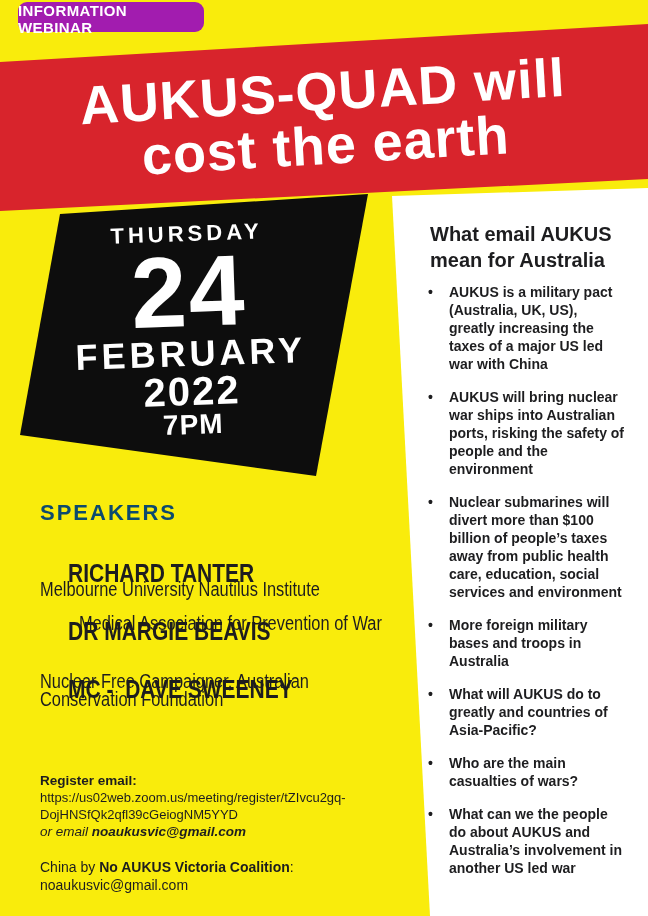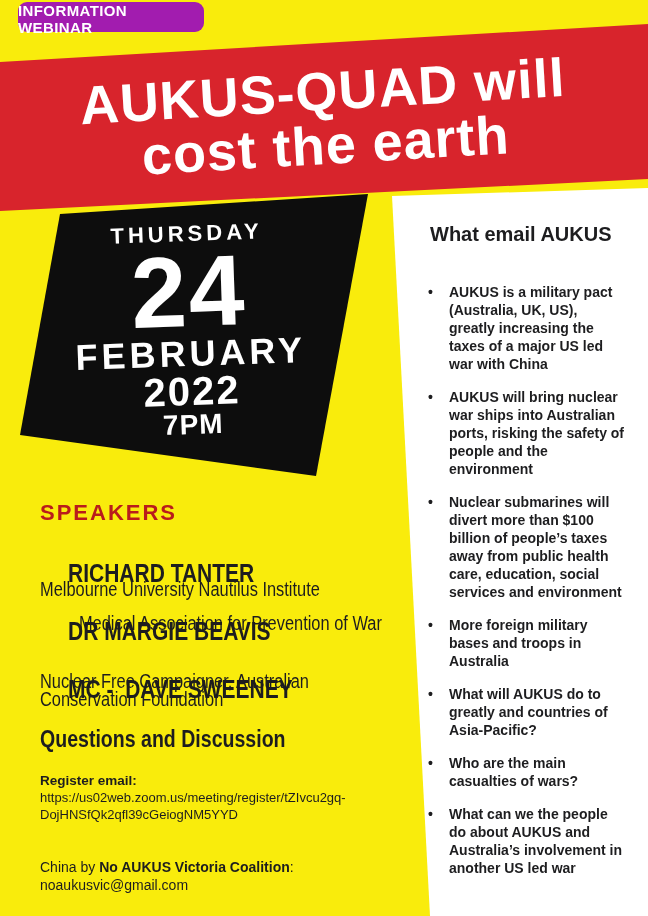--- a/index.html
+++ b/index.html
@@ -134,6 +134,7 @@
 
   <div class="abs info-heading">
     <div>What email AUKUS</div>
+    <div>mean for Australia</div>
   </div>
 
   <div class="abs bullets">

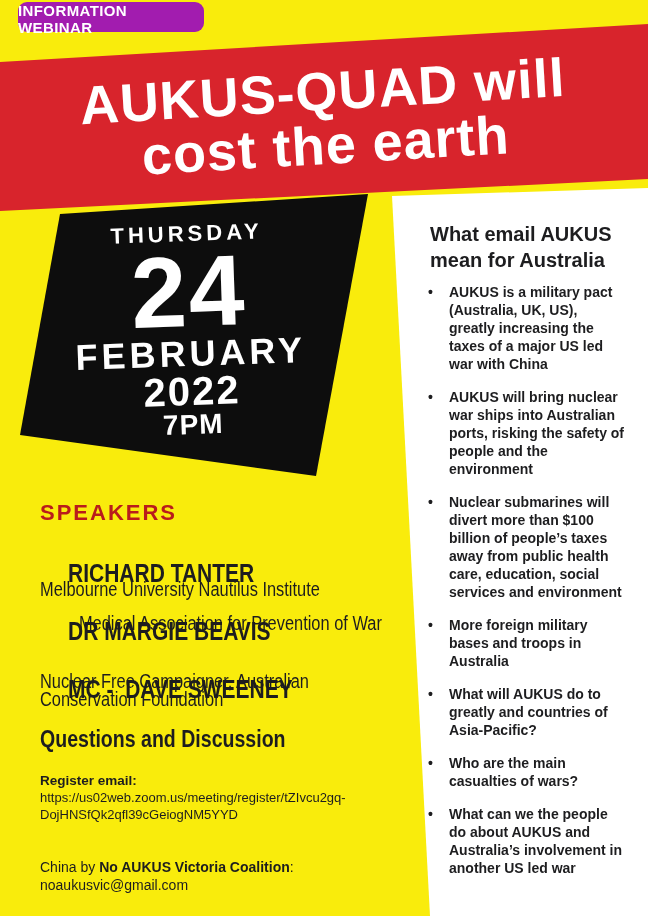--- a/index.html
+++ b/index.html
@@ -46,7 +46,7 @@
   .dt-year{font-size:40px;line-height:38px;letter-spacing:2px;}
   .dt-time{font-size:28px;line-height:30px;letter-spacing:1px;}
   
-  .speakers-heading{left:40px;top:500px;font-size:22px;font-weight:bold;letter-spacing:2px;color:#b91c1c;}
+  .speakers-heading{left:40px;top:500px;font-size:22px;font-weight:bold;letter-spacing:2px;color:#0c4a6e;}
   .spk-name{font-size:25px;font-weight:bold;white-space:pre-wrap;}
   .spk-name>span{display:inline-block;transform:scaleX(.84);transform-origin:left top;white-space:pre-wrap;}
   .spk-affil{font-size:20px;line-height:18px;width:460px;}

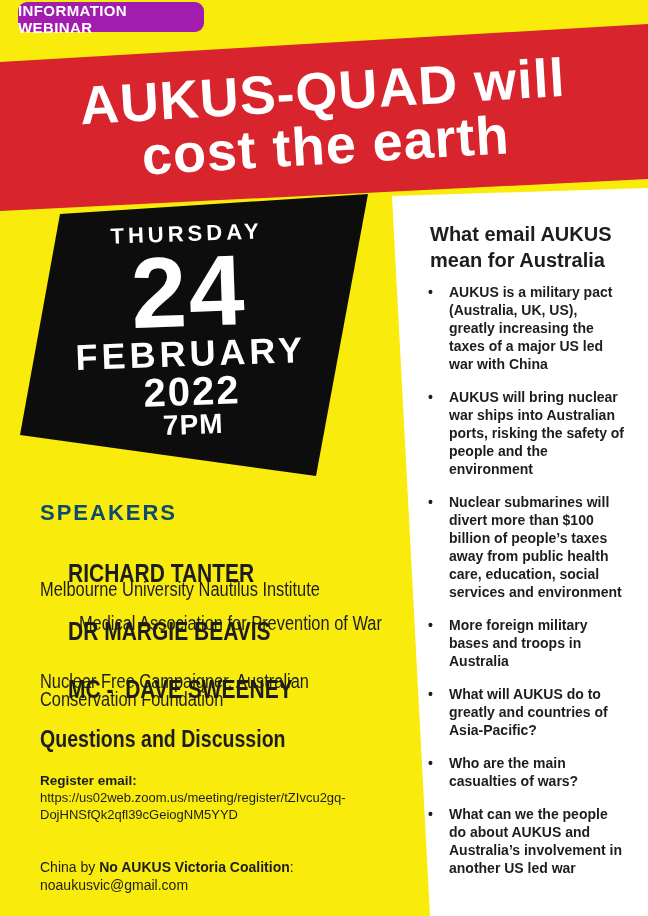--- a/index.html
+++ b/index.html
@@ -117,9 +117,6 @@
     <span style="width:390px;">Nuclear Free Campaigner, Australian Conservation Foundation</span>
   </div>
 
-  <div class="abs questions">
-    <span>Questions and Discussion</span>
-  </div>
 
   <div class="abs register">
     <div class="lbl">Register email:</div>

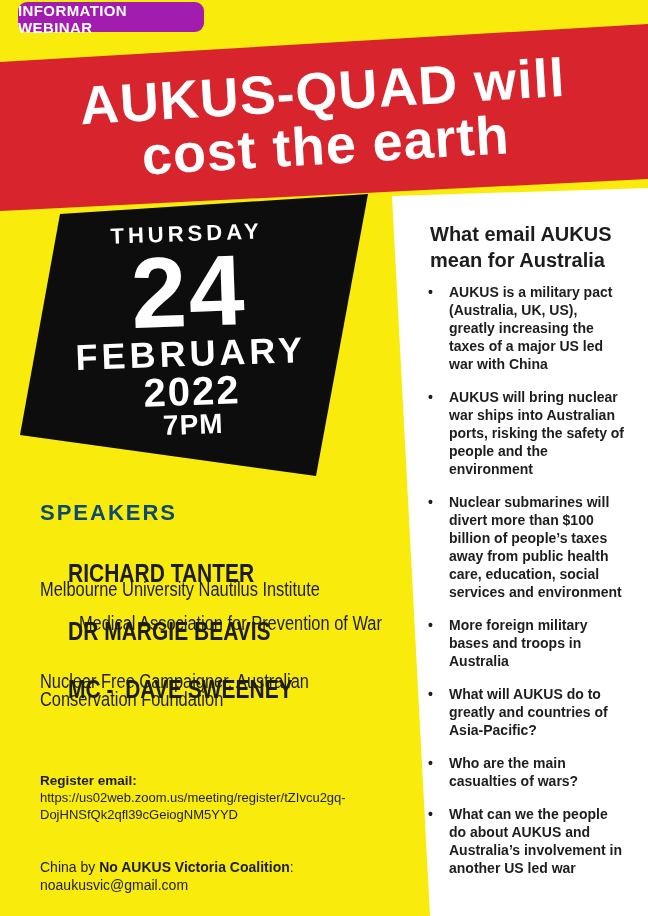--- a/index.html
+++ b/index.html
@@ -122,6 +122,7 @@
     <div class="lbl">Register email:</div>
     <div class="url">https://us02web.zoom.us/meeting/register/tZIvcu2gq-</div>
     <div class="url">DojHNSfQk2qfl39cGeiogNM5YYD</div>
+    <div><span class="pfx">or email </span><span class="eml">noaukusvic@gmail.com</span></div>
   </div>
 
   <div class="abs hosted">

